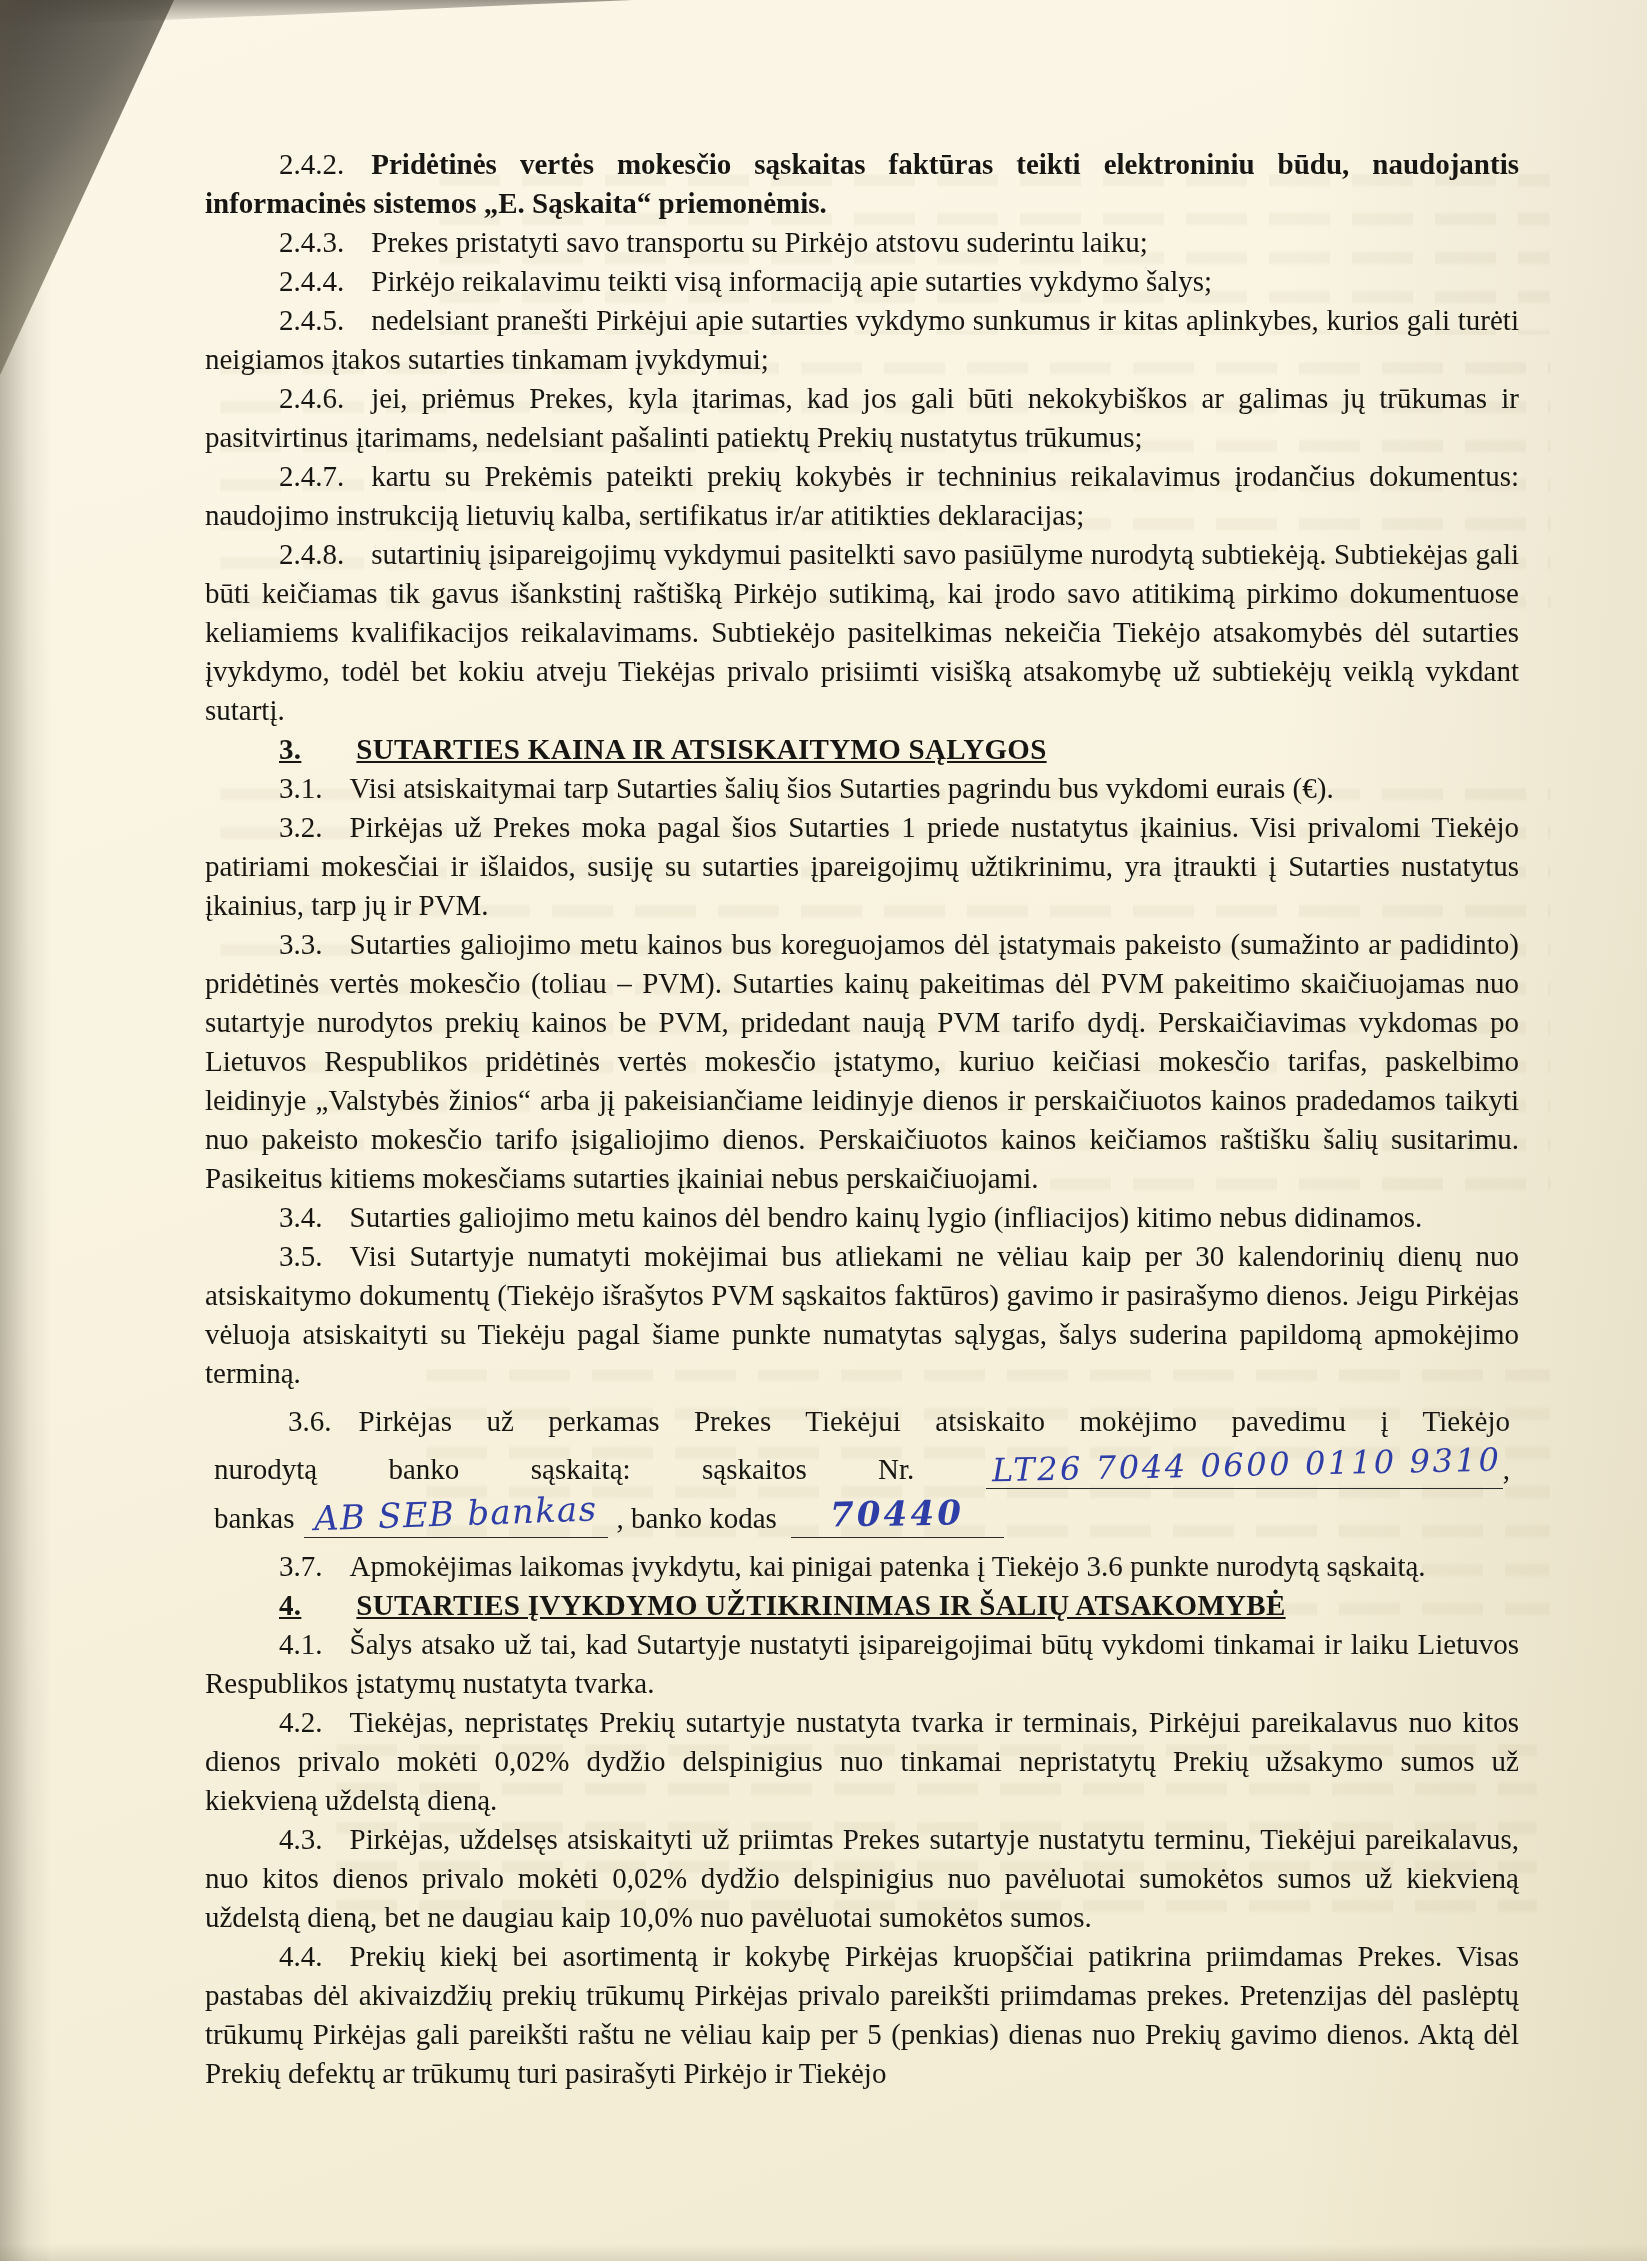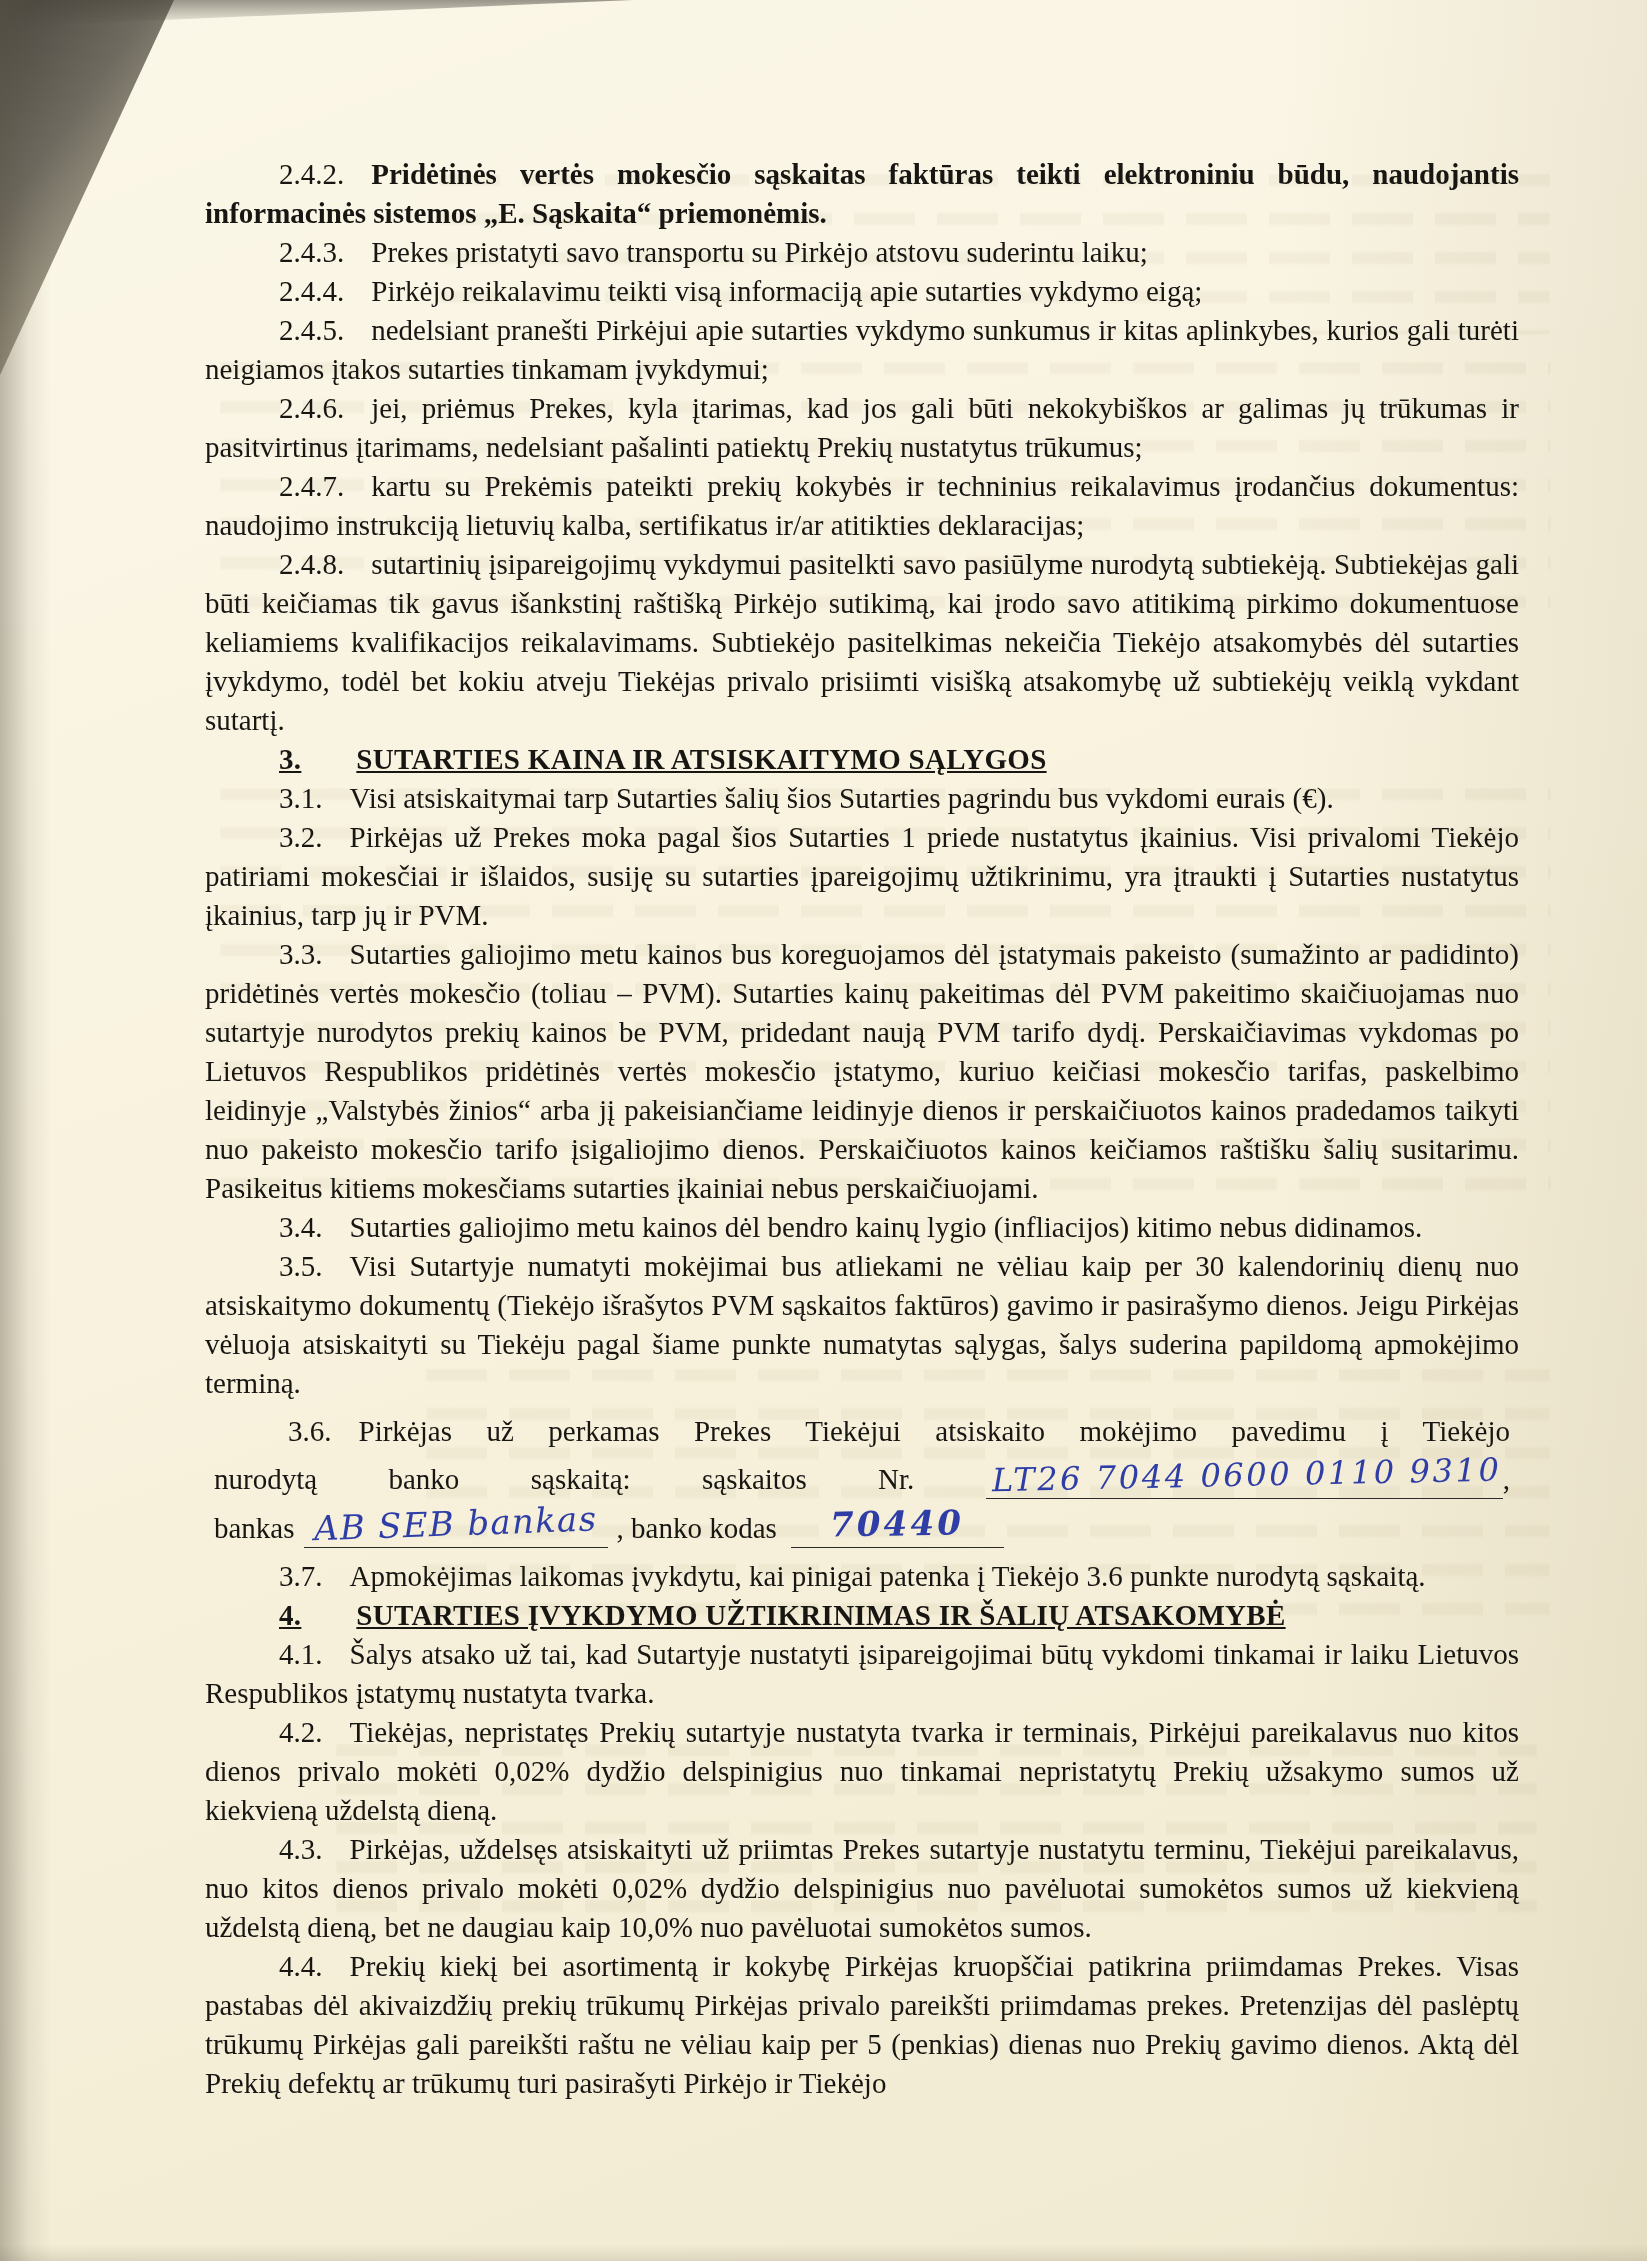--- a/index.html
+++ b/index.html
@@ -55,7 +55,7 @@
   .content {
     position: absolute;
     left: 205px;
-    top: 155px;
+    top: 145px;
     width: 1314px;
     color: #181612;
     font-size: 29px;

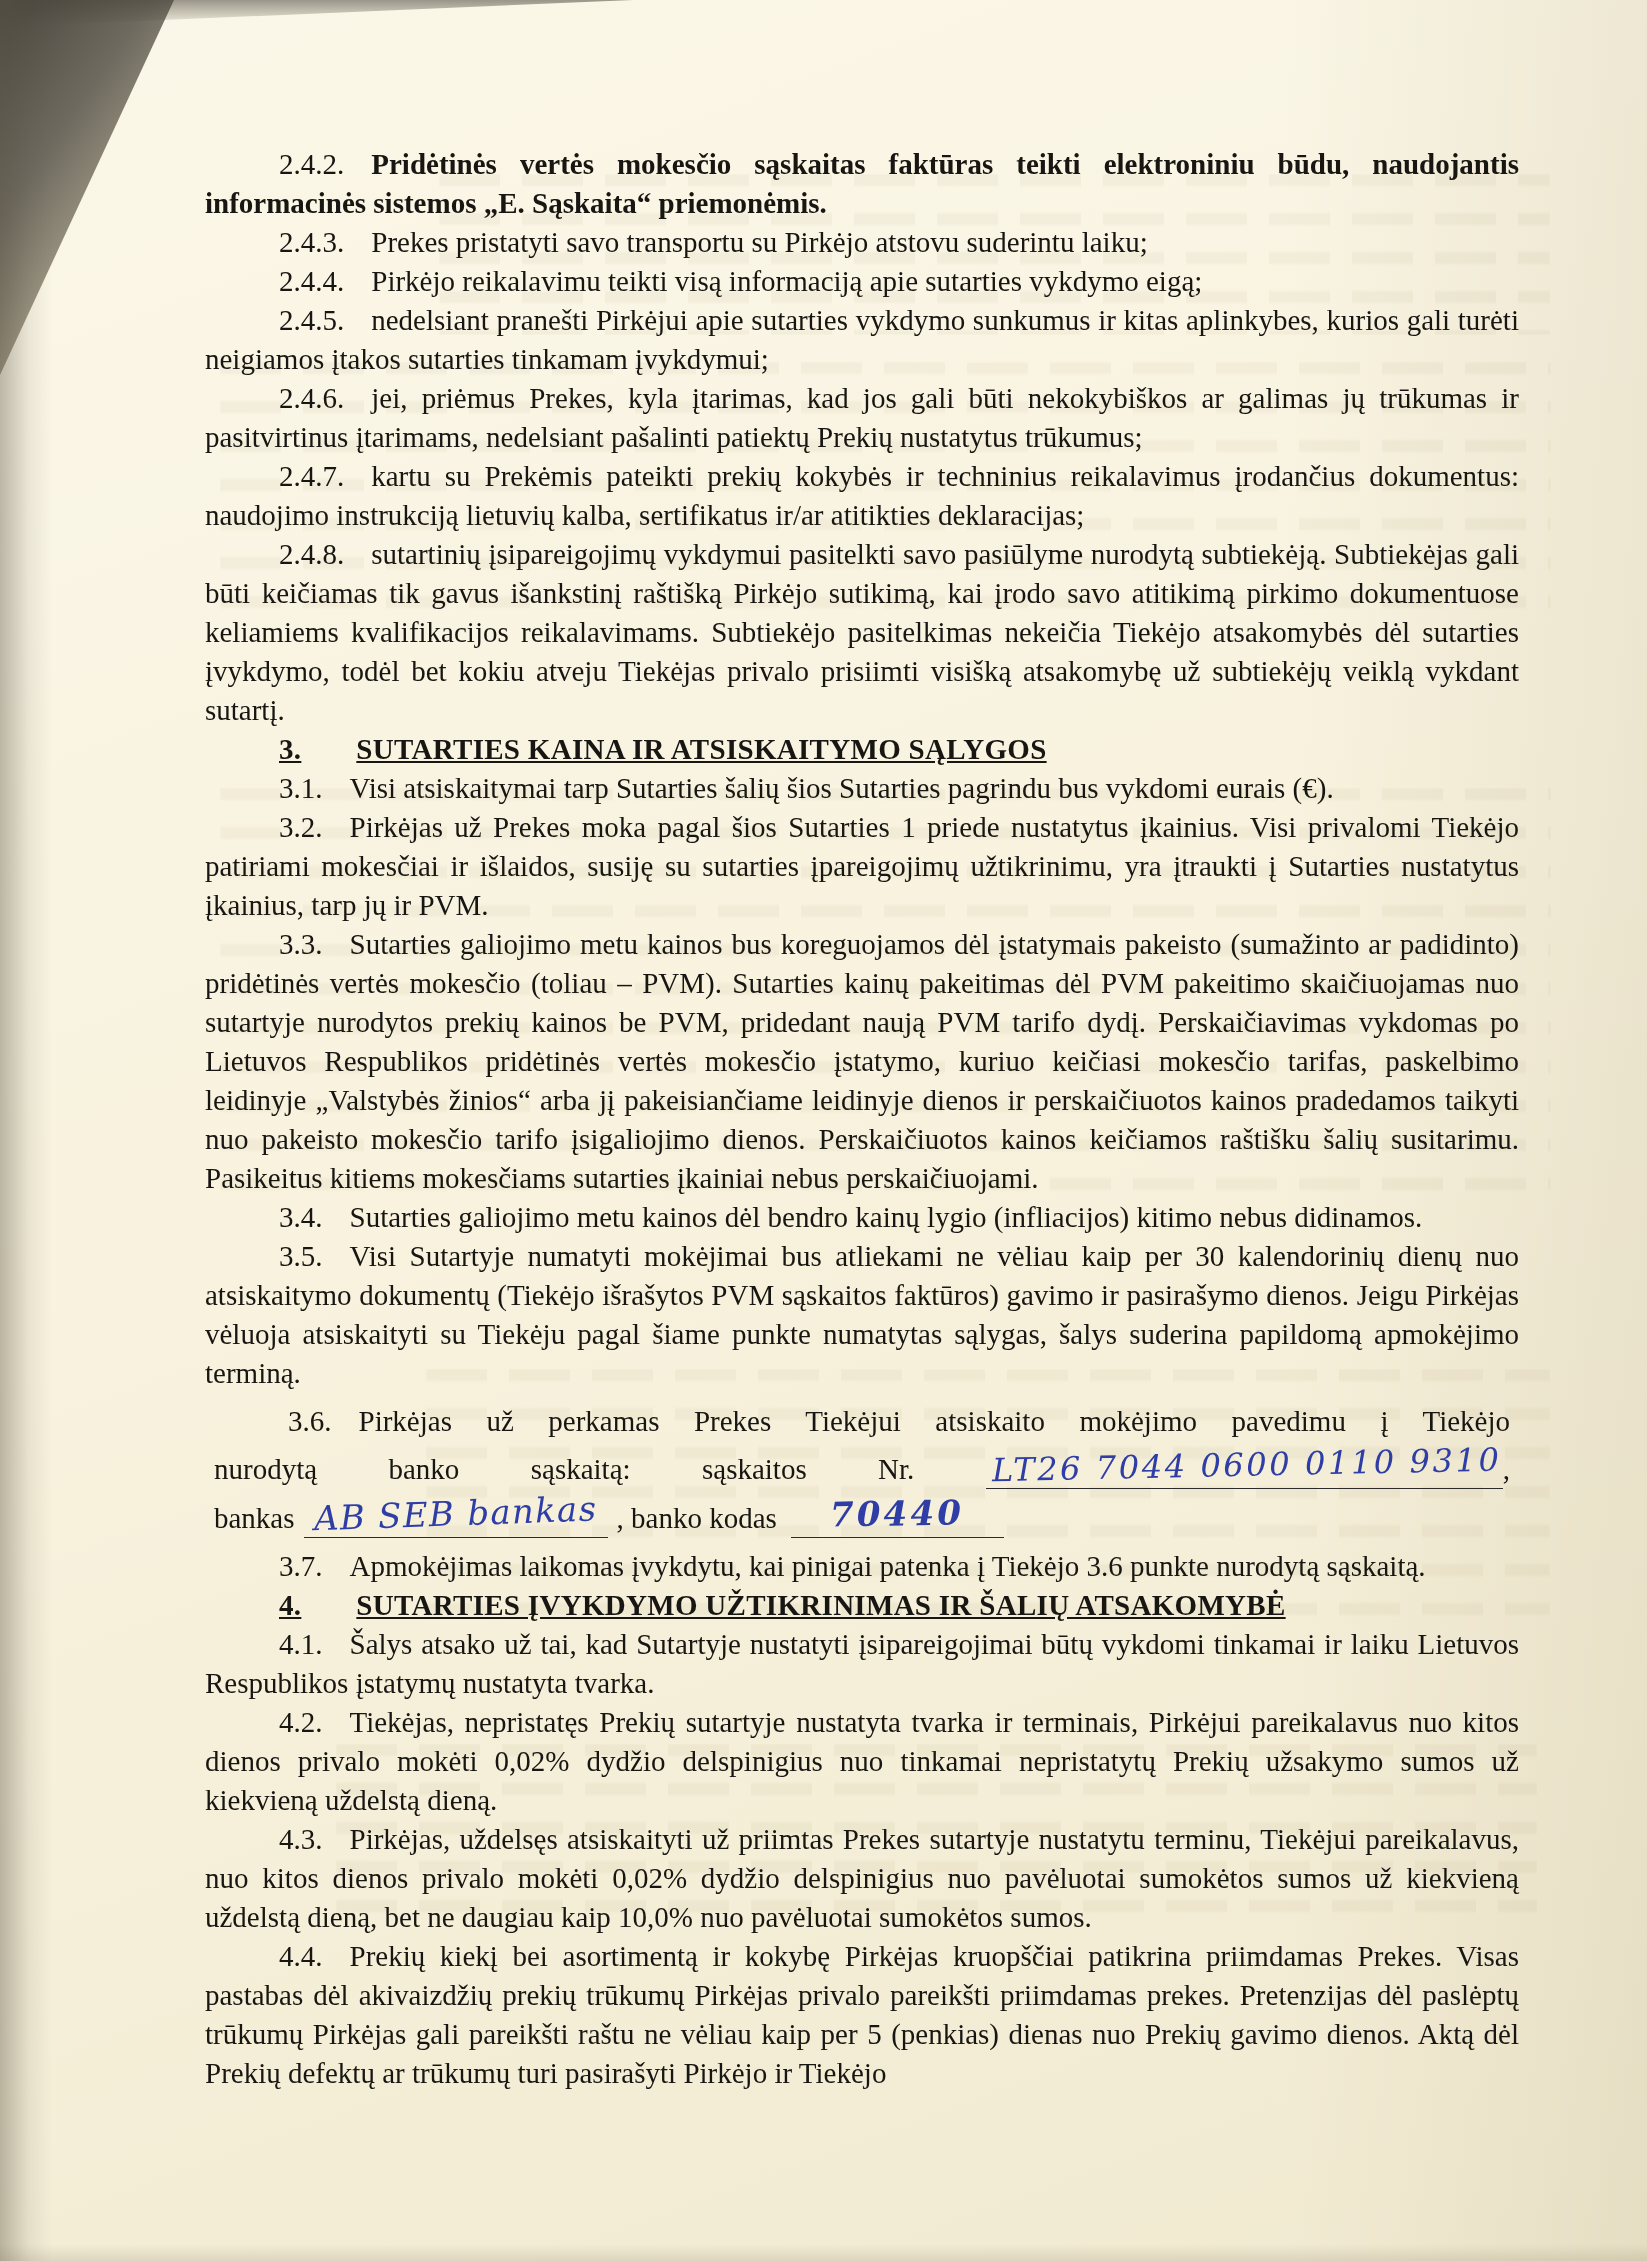--- a/index.html
+++ b/index.html
@@ -122,7 +122,7 @@
     </p>
 
     <p class="para">
-      <span class="num">2.4.4.</span><span>Pirkėjo reikalavimu teikti visą informaciją apie sutarties vykdymo eigą;</span>
+      <span class="num">2.4.4.</span><span>Pirkėjo reikalavimu teikti visą informaciją apie sutarties vykdymo šalys;</span>
     </p>
 
     <p class="para">

